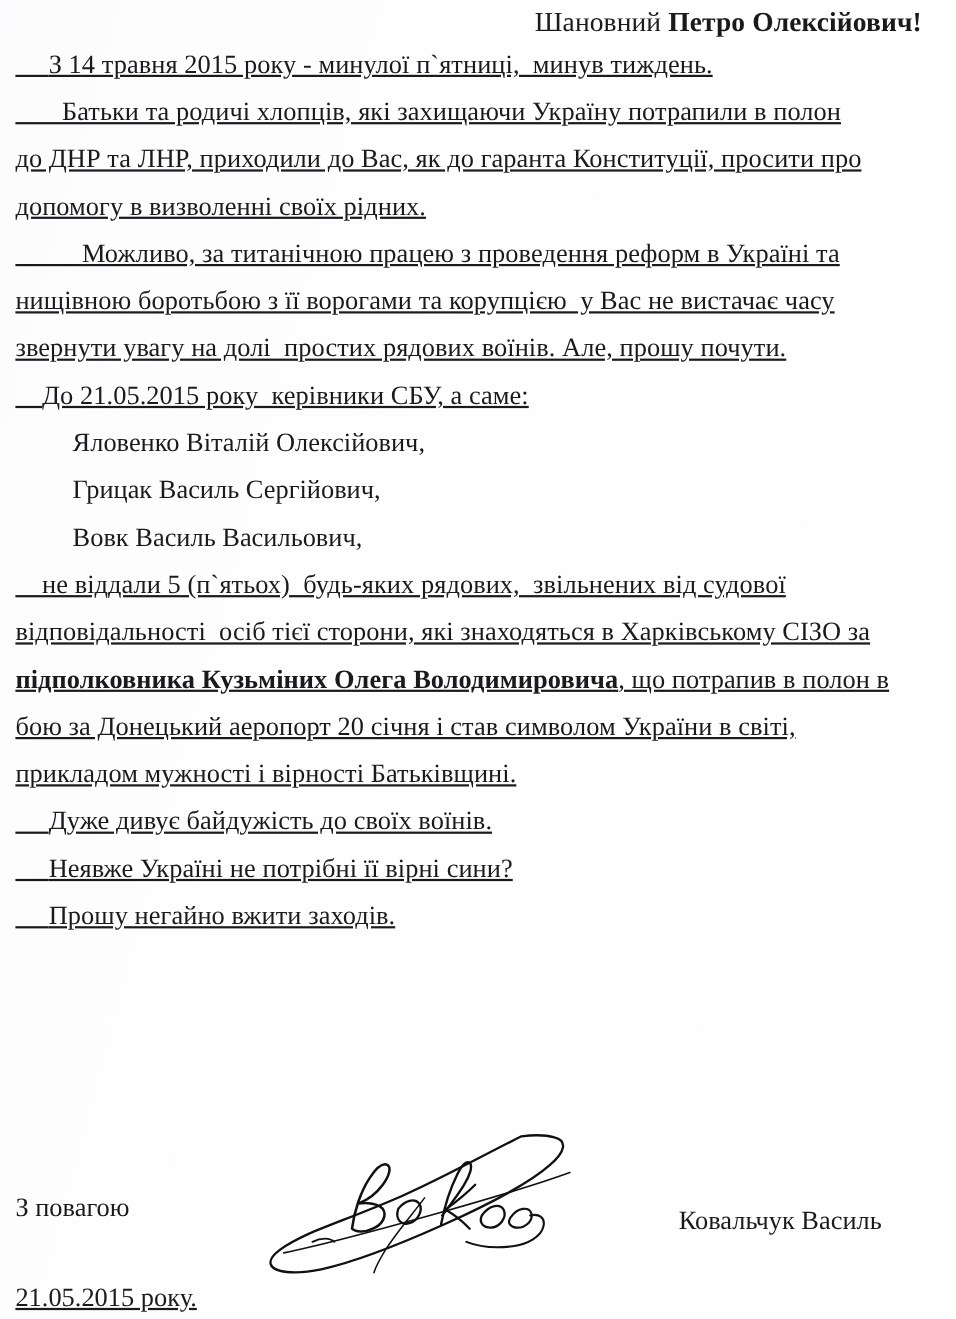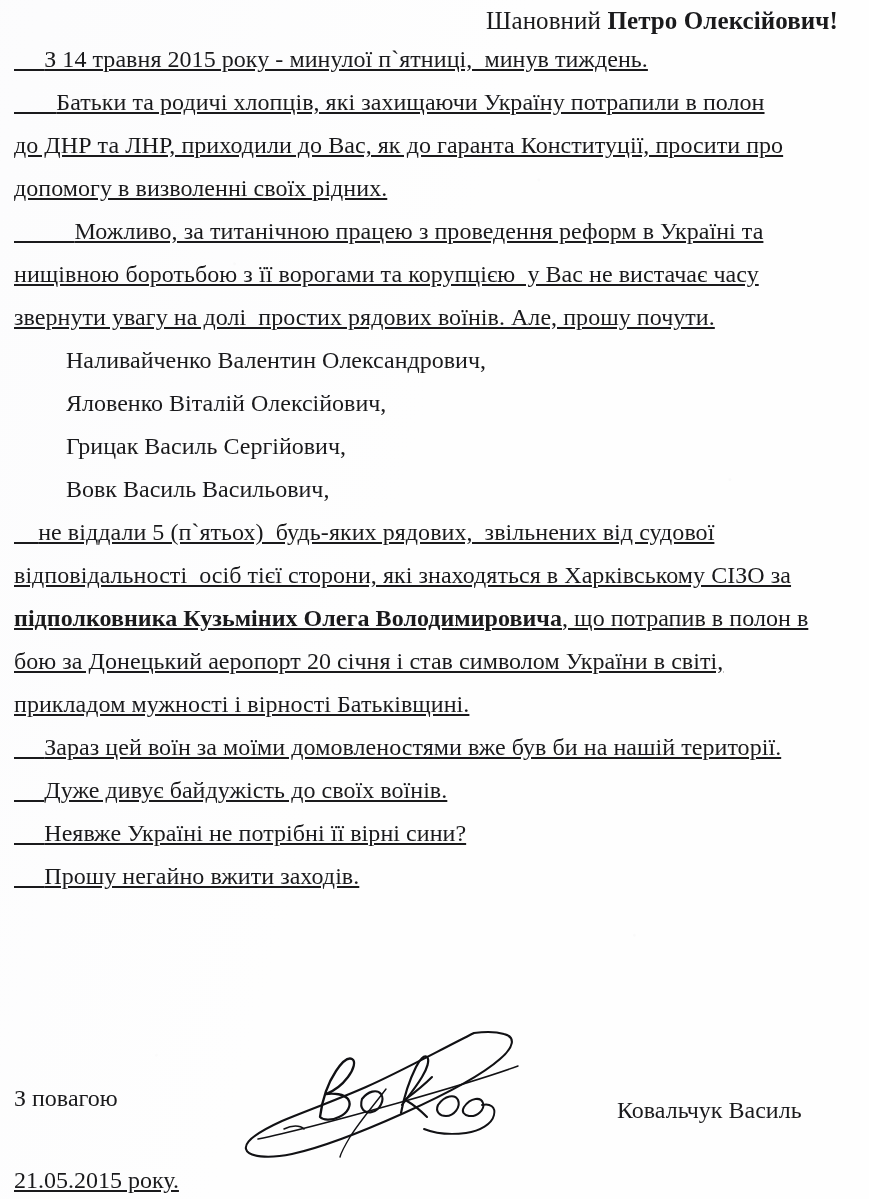--- a/index.html
+++ b/index.html
@@ -135,6 +135,7 @@
     <p class="body-line">нищівною боротьбою з її ворогами та корупцією  у Вас не вистачає часу</p>
     <p class="body-line last-of-par">звернути увагу на долі  простих рядових воїнів. Але, прошу почути.</p>
 
+    <p class="body-line last-of-par">    До 21.05.2015 року  керівники СБУ, а саме:</p>
 
     <p class="name-line">Наливайченко Валентин Олександрович,</p>
     <p class="name-line">Яловенко Віталій Олексійович,</p>

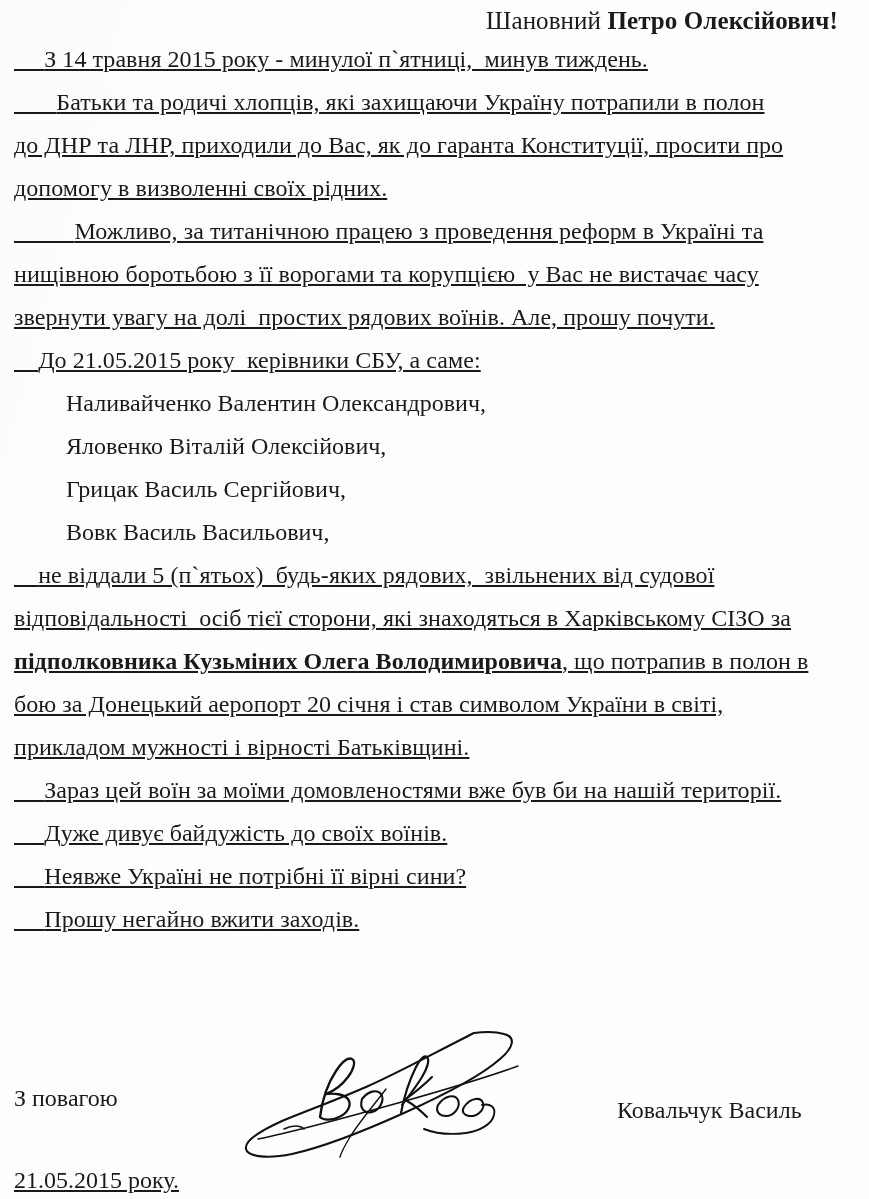--- a/index.html
+++ b/index.html
@@ -137,7 +137,6 @@
 
     <p class="body-line last-of-par">    До 21.05.2015 року  керівники СБУ, а саме:</p>
 
-    <p class="name-line">Наливайченко Валентин Олександрович,</p>
     <p class="name-line">Яловенко Віталій Олексійович,</p>
     <p class="name-line">Грицак Василь Сергійович,</p>
     <p class="name-line">Вовк Василь Васильович,</p>

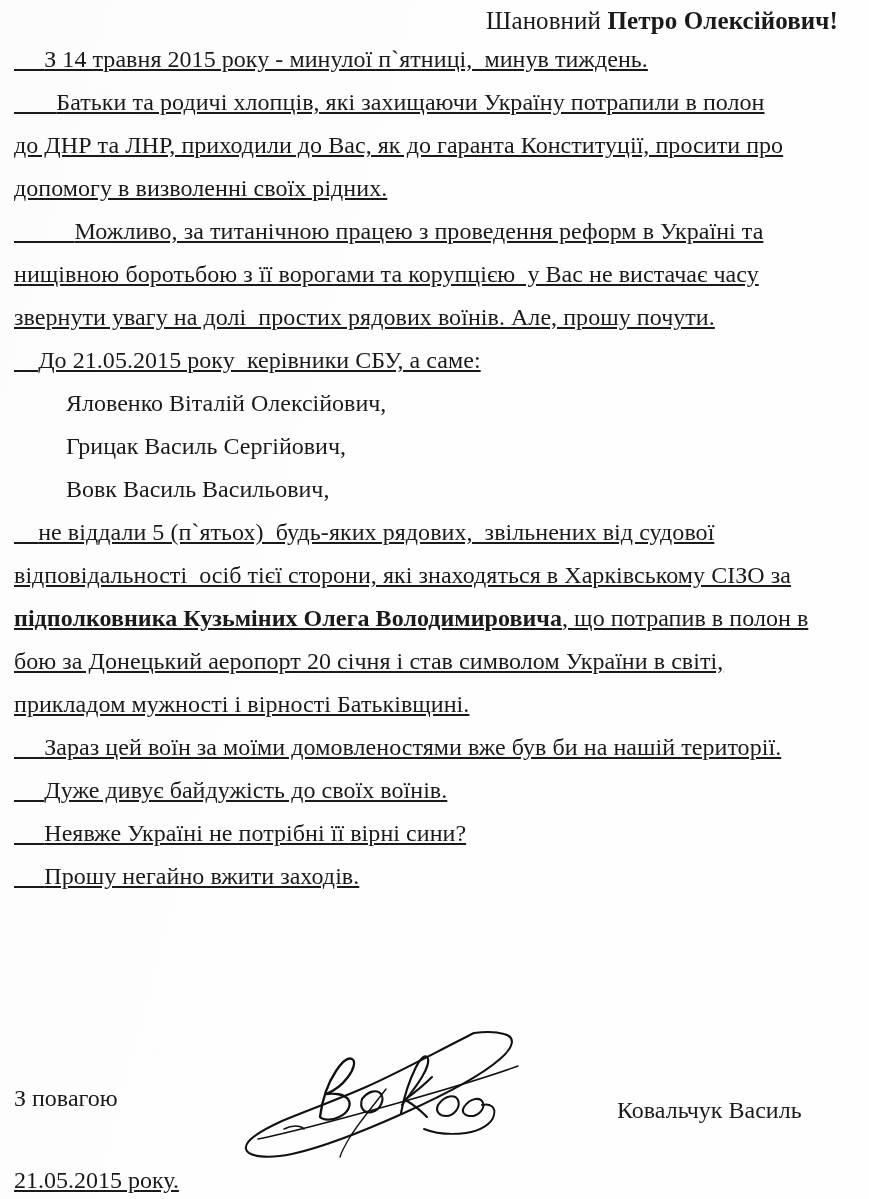--- a/index.html
+++ b/index.html
@@ -147,7 +147,6 @@
     <p class="body-line">бою за Донецький аеропорт 20 січня і став символом України в світі,</p>
     <p class="body-line last-of-par">прикладом мужності і вірності Батьківщині.</p>
 
-    <p class="body-line last-of-par">     Зараз цей воїн за моїми домовленостями вже був би на нашій території.</p>
     <p class="body-line last-of-par">     Дуже дивує байдужість до своїх воїнів.</p>
     <p class="body-line last-of-par">     Неявже Україні не потрібні її вірні сини?</p>
     <p class="body-line last-of-par">     Прошу негайно вжити заходів.</p>

